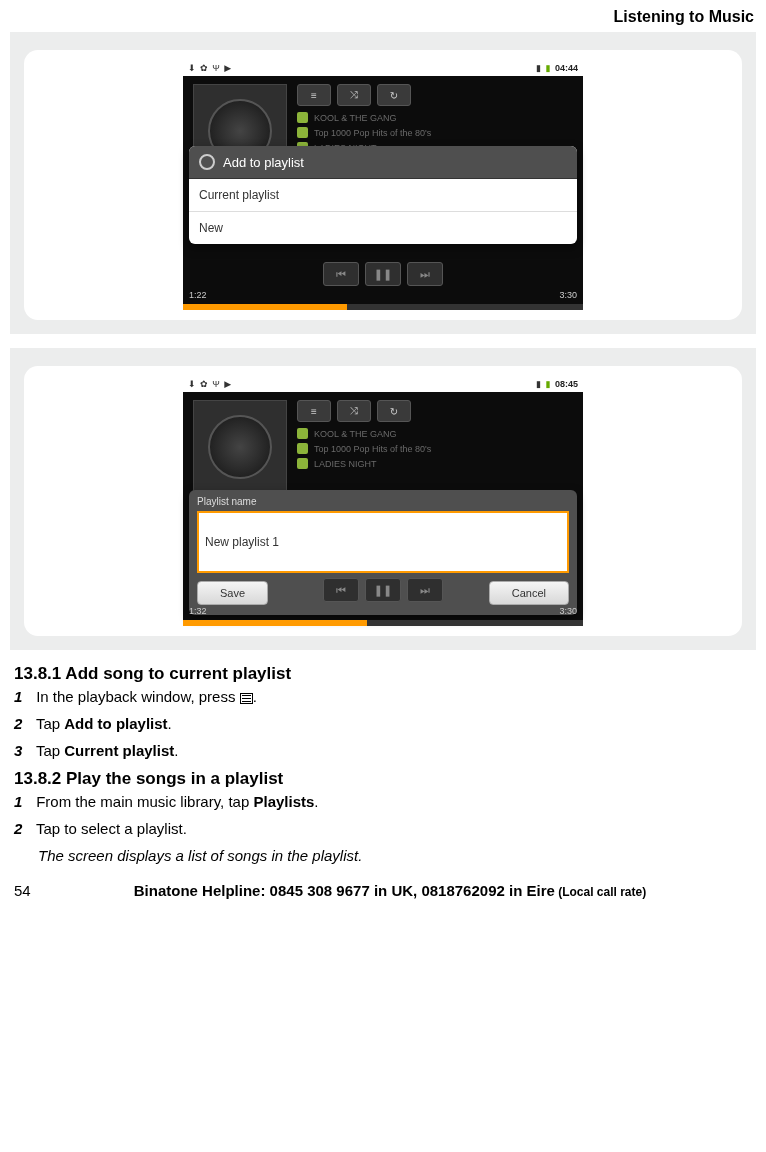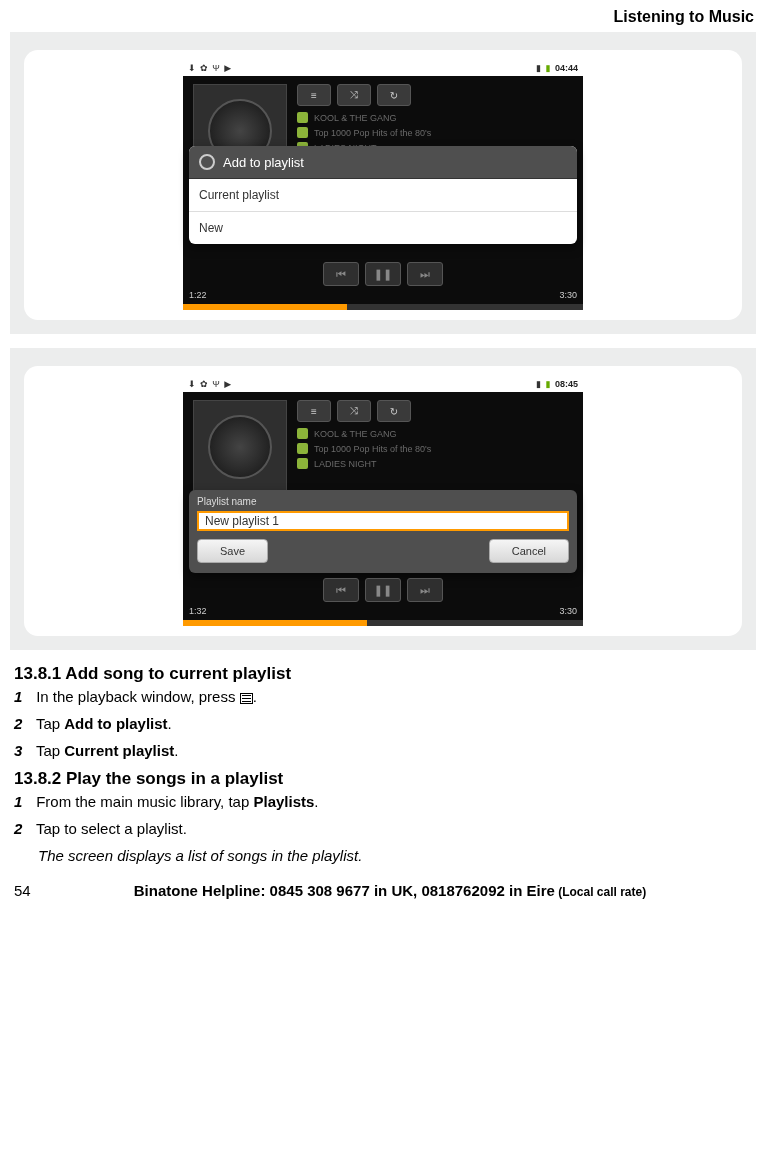--- a/index.html
+++ b/index.html
@@ -180,7 +180,7 @@
   .dialog-input {
     background: #fff;
     border: 2px solid #ff9a00;
-    padding: 1px 6px;
+    padding: 22px 6px;
     font-size: 12px;
     color: #333;
   }

